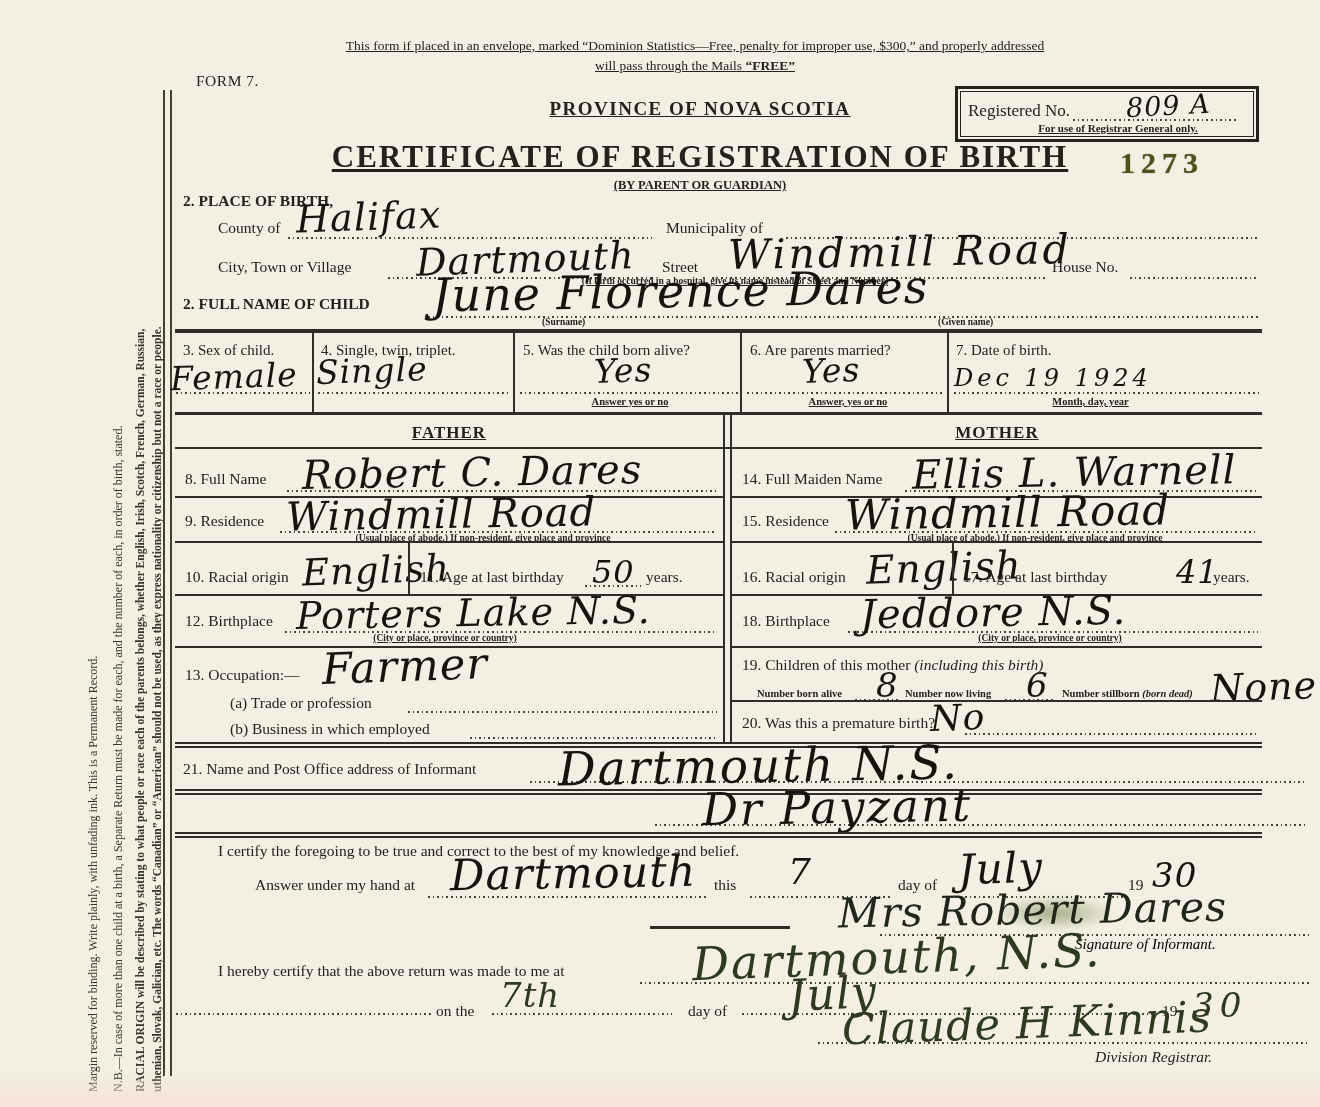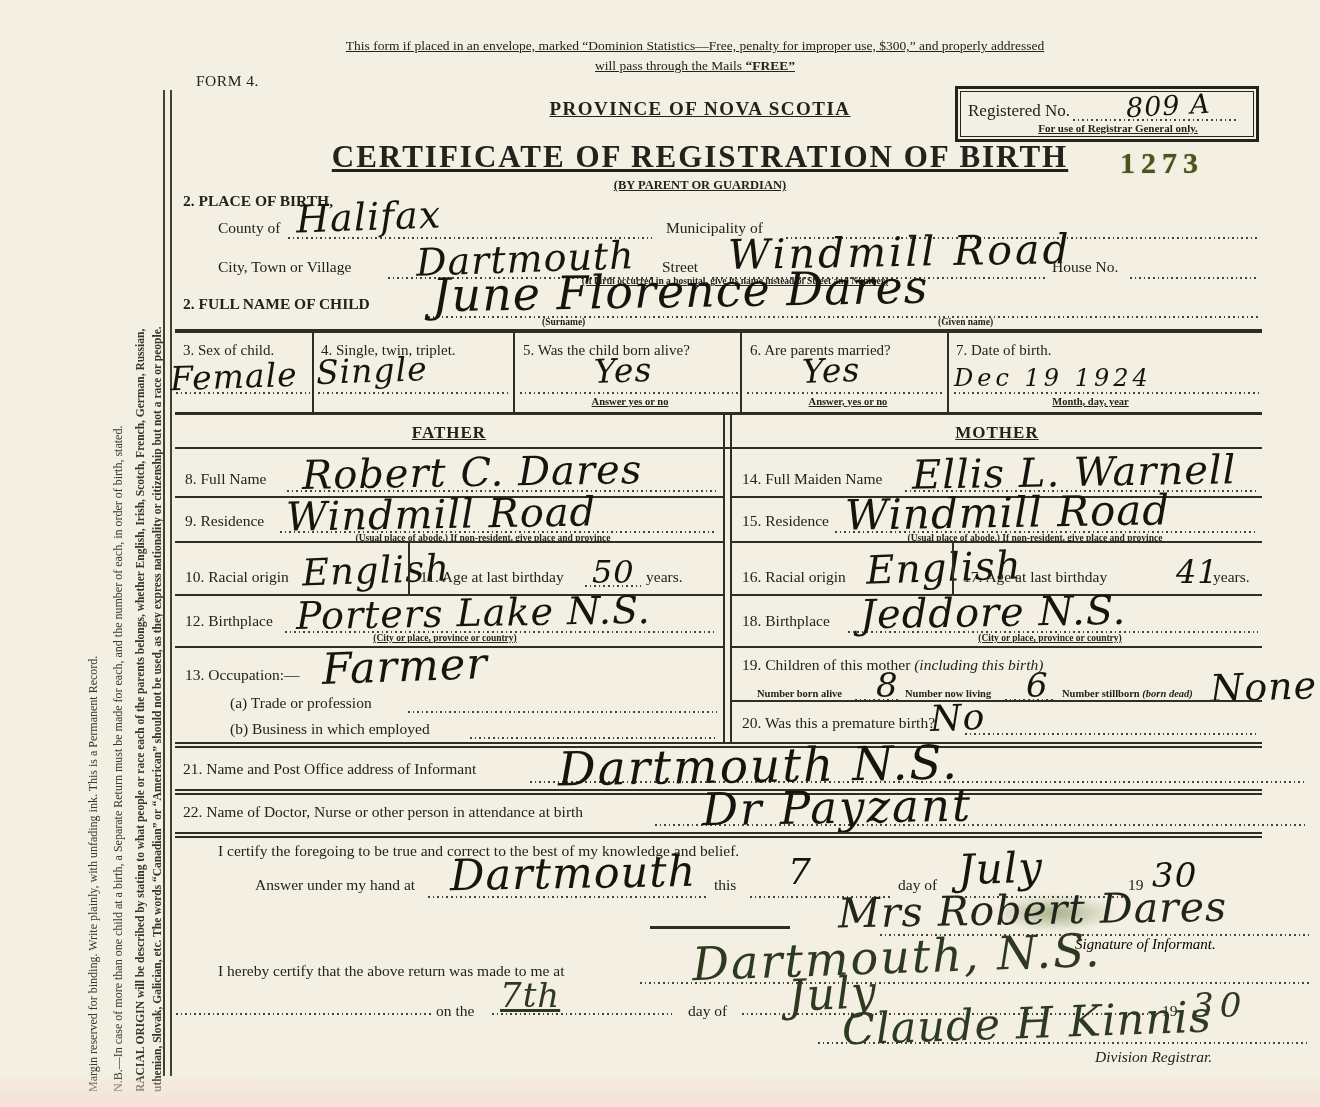--- a/index.html
+++ b/index.html
@@ -53,7 +53,7 @@
 
   <div class="abs print c" style="left:290px; top:38px; width:810px; font-size:13.5px;">This form if placed in an envelope, marked “Dominion Statistics—Free, penalty for improper use, $300,” and properly addressed</div>
   <div class="abs print c" style="left:290px; top:58px; width:810px; font-size:13.5px;"><span>will pass through the Mails </span><span class="b">“FREE”</span></div>
-  <div class="abs print" style="left:196px; top:72px; font-size:15.5px; letter-spacing:.5px;">FORM 4.</div>
+  <div class="abs print" style="left:196px; top:72px; font-size:15.5px; letter-spacing:.5px;">FORM 7.</div>
 
   <div class="abs regbox" style="left:955px; top:86px; width:298px; height:50px;">
     <div class="inner"></div>

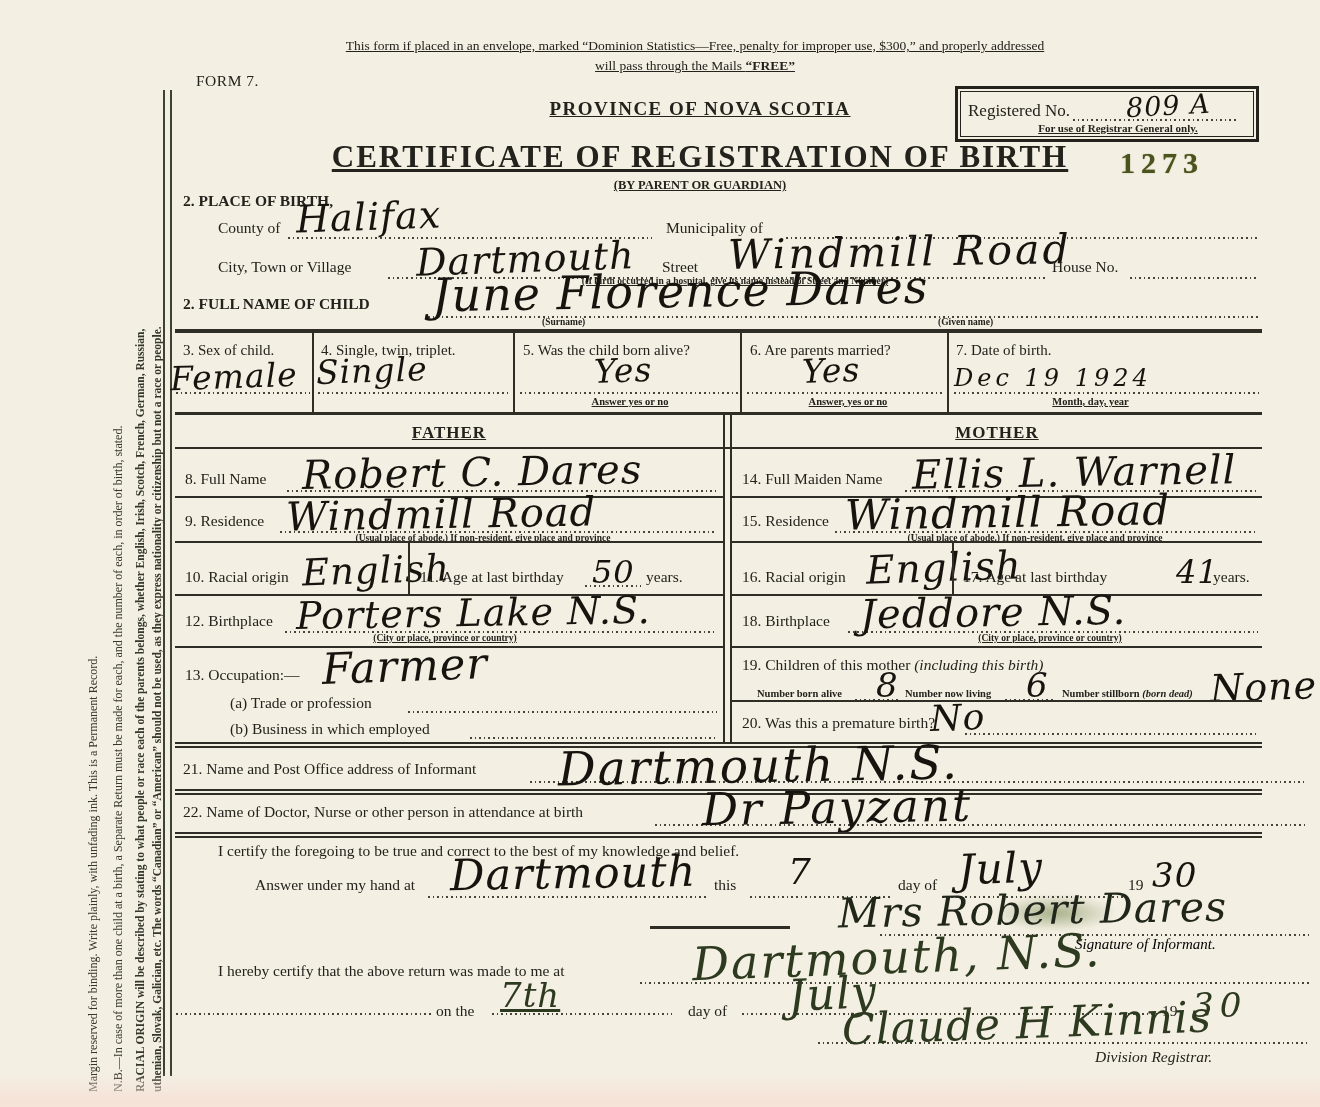--- a/index.html
+++ b/index.html
@@ -208,7 +208,6 @@
   <div class="abs hw" style="left:558px; top:742px; font-size:47px; letter-spacing:2px; transform:rotate(-1deg);">Dartmouth  N.S.</div>
   <div class="abs dline" style="left:175px; top:789px; width:1087px;"></div>
 
-  <div class="abs print" style="left:183px; top:803px; font-size:15.5px;">22. Name of Doctor, Nurse or other person in attendance at birth</div>
   <div class="abs dots" style="left:655px; top:824px; width:650px;"></div>
   <div class="abs hw" style="left:702px; top:785px; font-size:45px; letter-spacing:2px; transform:rotate(-1deg);">Dr Payzant</div>
   <div class="abs dline" style="left:175px; top:832px; width:1087px;"></div>

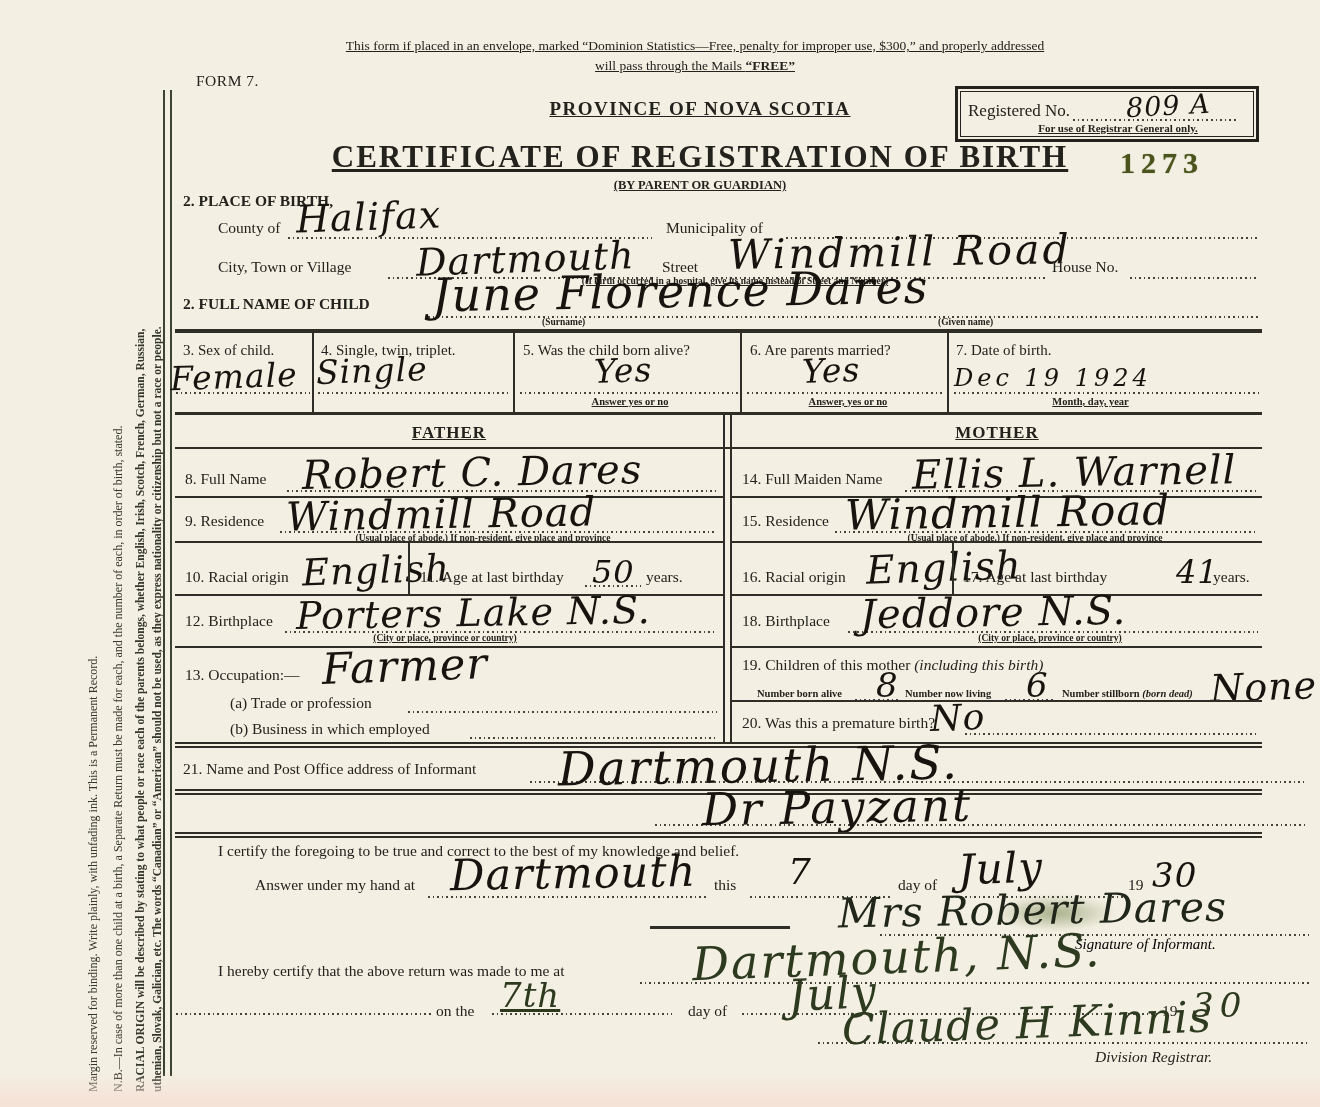--- a/index.html
+++ b/index.html
@@ -239,7 +239,7 @@
   <div class="abs dots" style="left:176px; top:1013px; width:256px;"></div>
   <div class="abs print" style="left:436px; top:1002px; font-size:15.5px;">on the</div>
   <div class="abs dots" style="left:492px; top:1013px; width:180px;"></div>
-  <div class="abs hw ink2" style="left:500px; top:978px; font-size:34px; text-decoration:underline;">7th</div>
+  <div class="abs hw ink2" style="left:500px; top:978px; font-size:34px; ">7th</div>
   <div class="abs print" style="left:688px; top:1002px; font-size:15.5px;">day of</div>
   <div class="abs dots" style="left:742px; top:1013px; width:415px;"></div>
   <div class="abs hw ink2" style="left:788px; top:972px; font-size:44px; transform:rotate(-3deg);">July</div>

